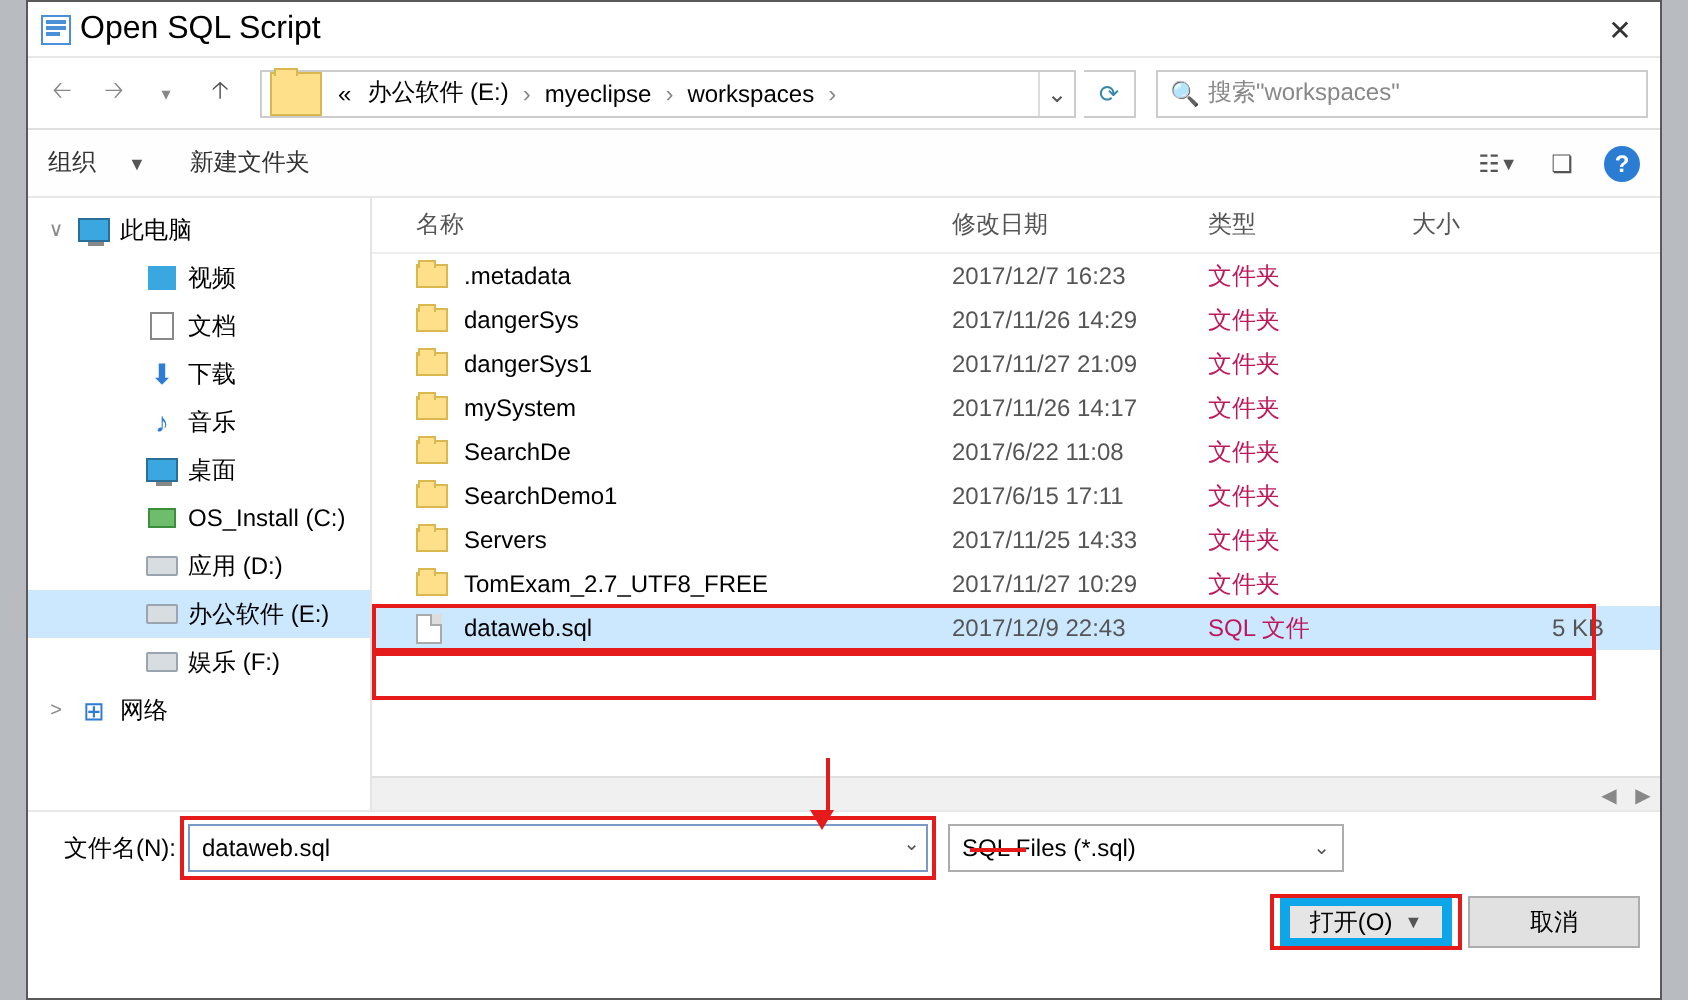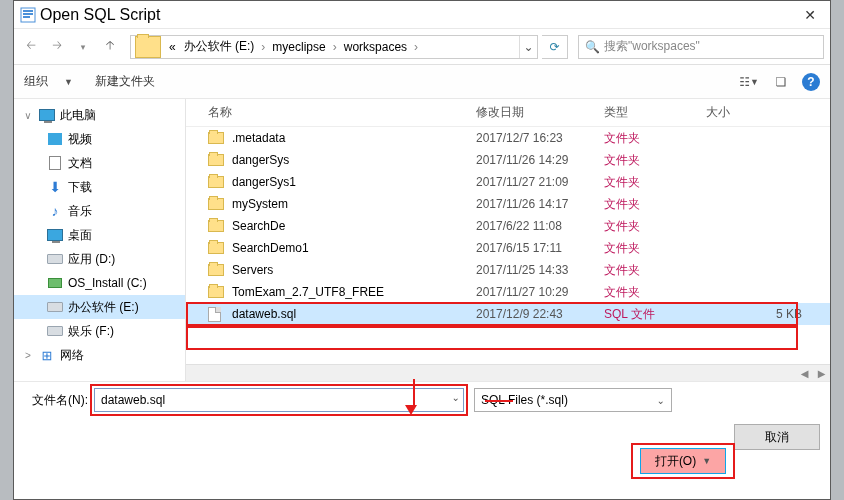--- a/index.html
+++ b/index.html
@@ -32,7 +32,7 @@
 .body { flex: 1; display: flex; overflow: hidden; }
 .tree { width: 172px; border-right: 1px solid #e4e4e4; overflow-y:auto; padding-top: 4px; }
 .tree-item { display: flex; align-items: center; height: 24px; padding-left: 8px; gap: 4px; }
-.tree-item.level2 { padding-left: 16px; }
+.tree-item.level2 { padding-left: 42px; }
 .tree-item.sel { background: #cce8ff; }
 .tree-expander { width: 12px; color: #888; font-size: 10px; text-align:center; }
 .tree-icon { width: 18px; height: 16px; display:flex; align-items:center; justify-content:center; }

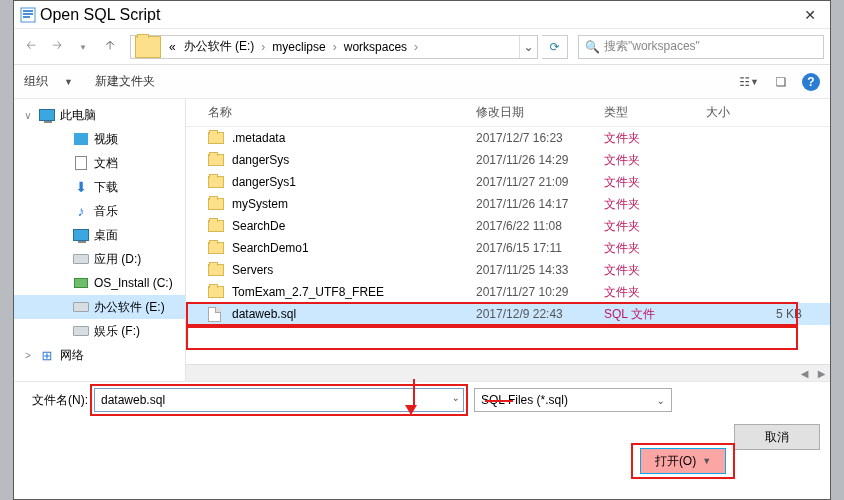--- a/index.html
+++ b/index.html
@@ -189,16 +189,16 @@
         <div class="tree-item level2 ">
       <span class="tree-expander"></span>
       <span class="tree-icon">
+            <span class="usb-ico"></span>
+          </span>
+      <span class="tree-label">OS_Install (C:)</span>
+    </div>
+        <div class="tree-item level2 ">
+      <span class="tree-expander"></span>
+      <span class="tree-icon">
             <span class="drive-ico"></span>
           </span>
       <span class="tree-label">应用 (D:)</span>
-    </div>
-        <div class="tree-item level2 ">
-      <span class="tree-expander"></span>
-      <span class="tree-icon">
-            <span class="usb-ico"></span>
-          </span>
-      <span class="tree-label">OS_Install (C:)</span>
     </div>
         <div class="tree-item level2 sel">
       <span class="tree-expander"></span>

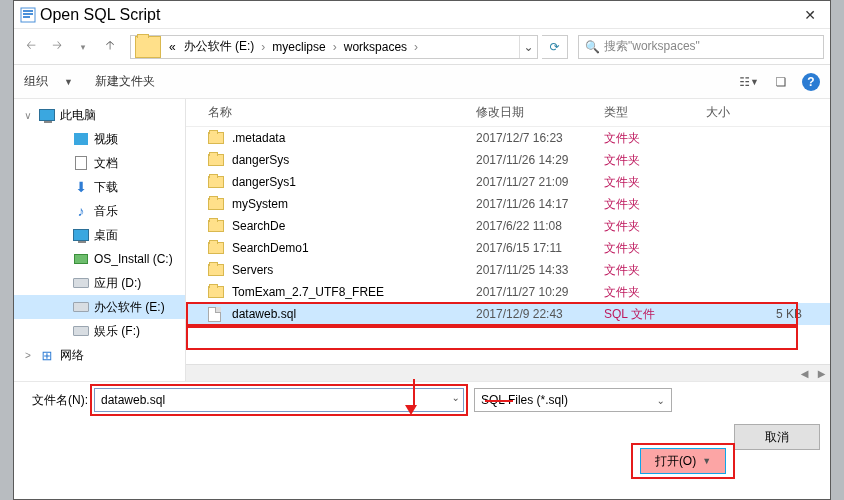--- a/index.html
+++ b/index.html
@@ -82,7 +82,7 @@
 .filter-redline { position:absolute; left:10px; top:11px; width:28px; height:2px; background:#e51b1b; }
 .row-btns { display: flex; justify-content: flex-end; gap: 8px; padding: 8px 0 10px; }
 .btn { width: 86px; height: 26px; border: 1px solid #adadad; background: #e1e1e1; display:flex; align-items:center; justify-content:center; }
-.btn.primary { border: 1px solid #0ea5e9; background: #fca5a5; position: relative; margin-top: 24px; }
+.btn.primary { border: 5px solid #0ea5e9; background: #e5e5e5; position: relative; }
 .redbox-btn { position:absolute; left:-10px; top:-6px; right:-10px; bottom:-6px; border:2px solid #e51b1b; pointer-events:none; }
 </style>
 </head>

